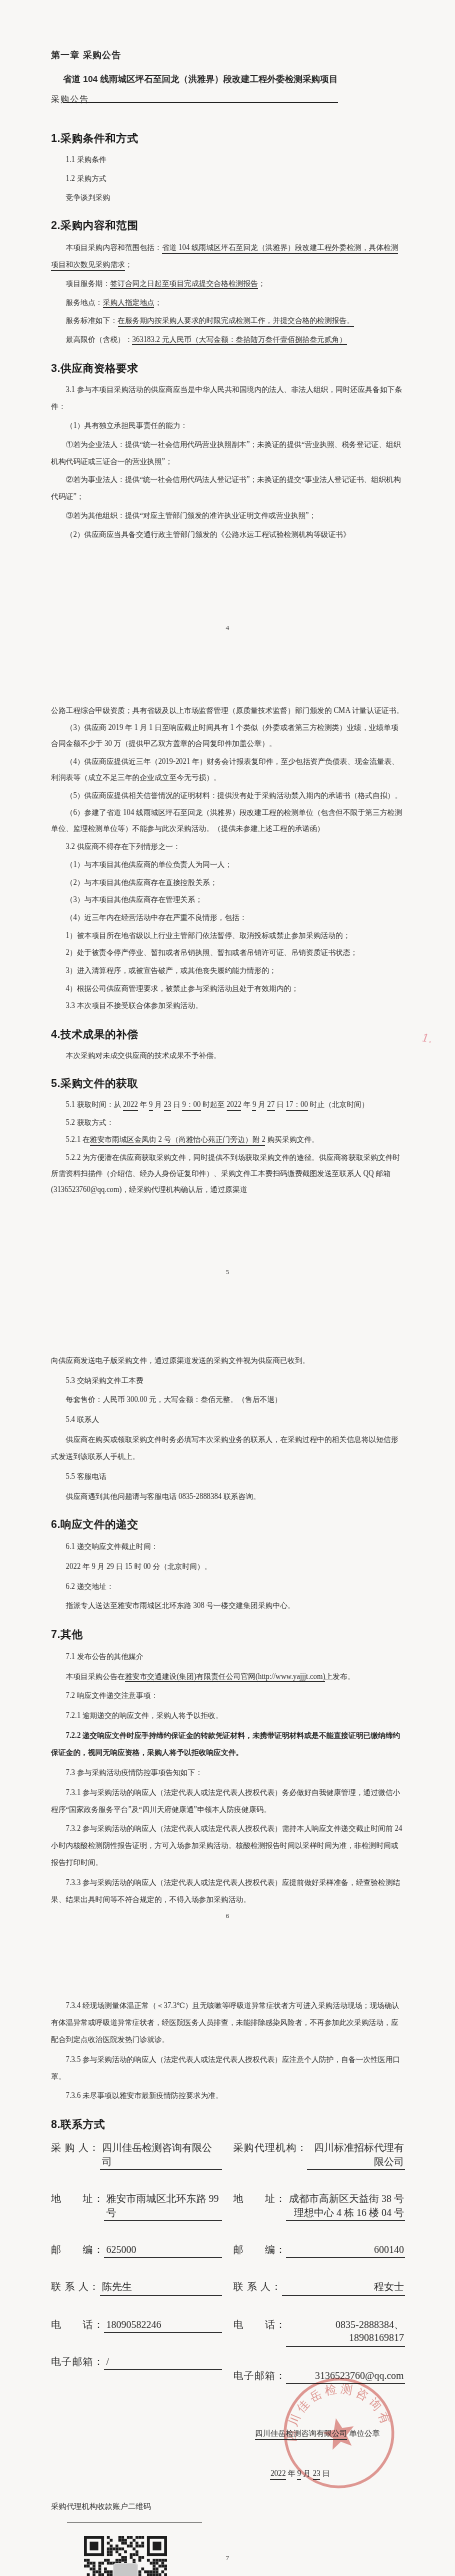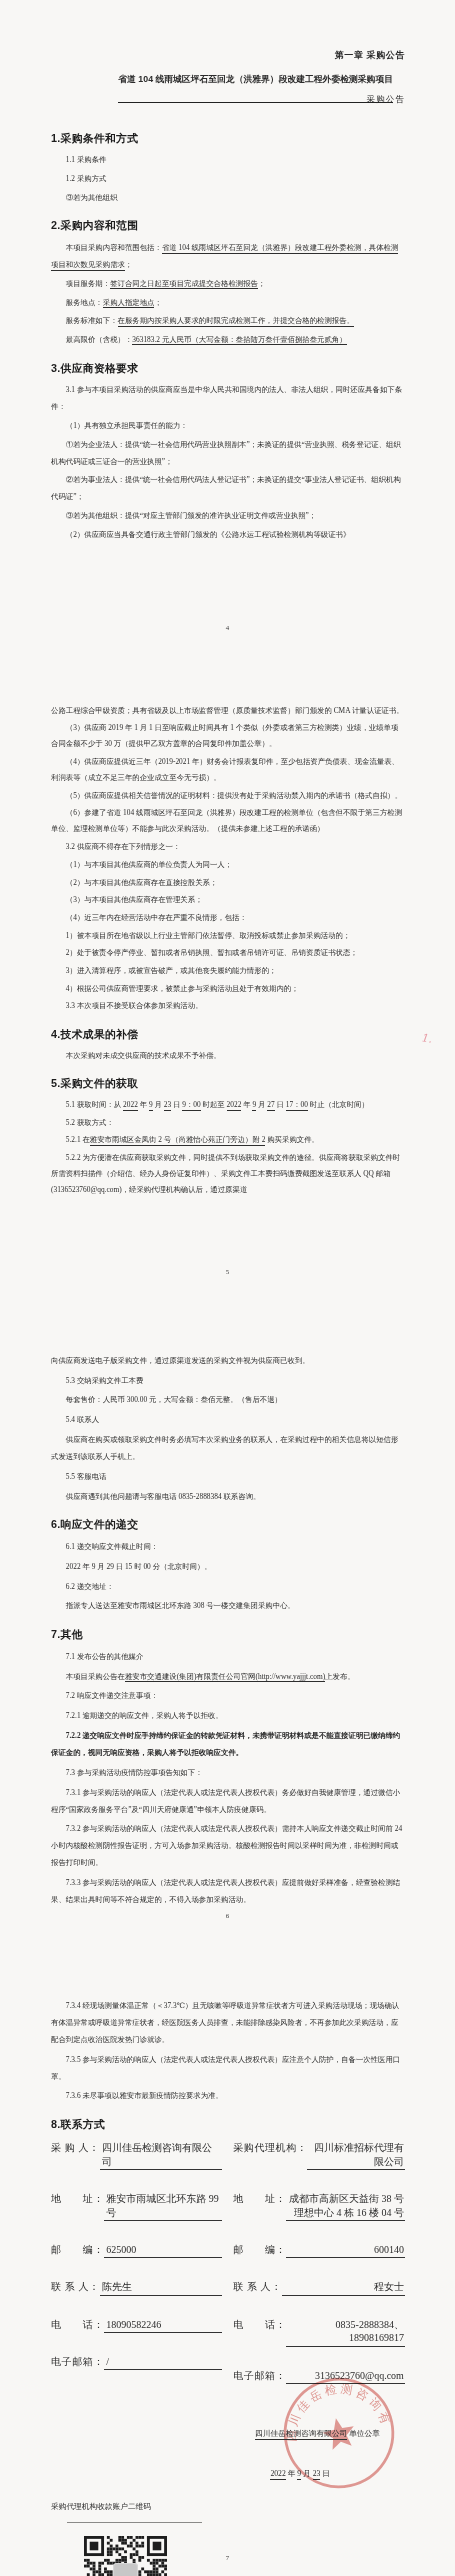--- a/index.html
+++ b/index.html
@@ -17,7 +17,7 @@
   h2.sec{font-family:"Liberation Sans","DejaVu Sans",sans-serif;font-weight:700;
          font-size:10.8px;color:#1d1d1d;margin:13.7px 0 5.7px 0;letter-spacing:0.3px;}
   h2.first{margin-top:26px;}
-  .center{text-align:right;}
+  .center{text-align:left;}
   .chapter{font-family:"Liberation Sans","DejaVu Sans",sans-serif;font-weight:700;
            font-size:9px;letter-spacing:0.6px;}
   .doc-title{font-family:"Liberation Sans","DejaVu Sans",sans-serif;font-weight:700;

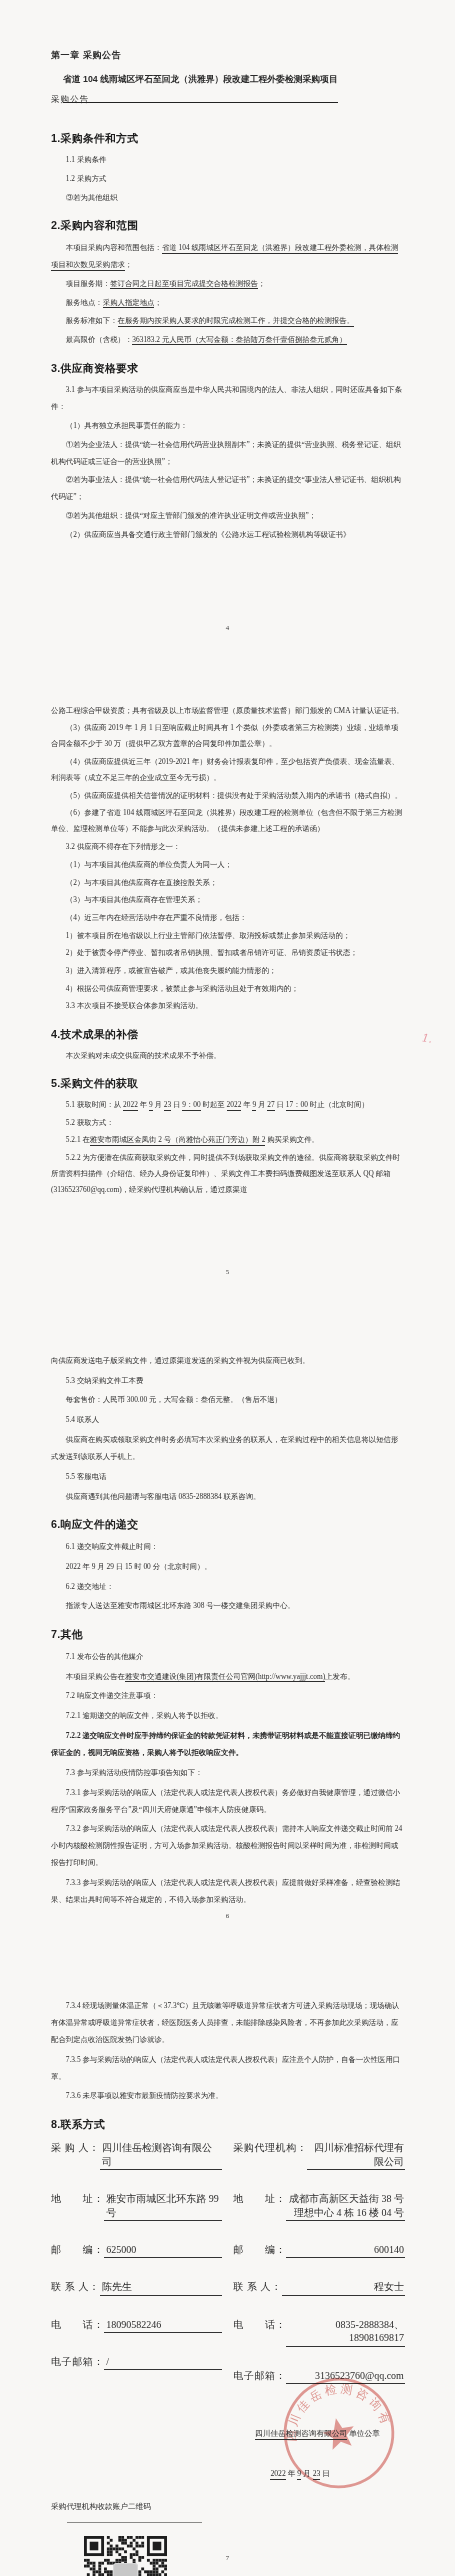--- a/index.html
+++ b/index.html
@@ -68,7 +68,7 @@
     <div>
         <p class="ind"><span>1.1 采购条件</span></p>
         <p class="ind"><span>1.2 采购方式</span></p>
-        <p class="ind"><span>③若为其他组织</span></p>
+        <p class="ind"><span>竞争谈判采购</span></p>
       </div>
 
     <h2 class="sec">2.采购内容和范围</h2>

